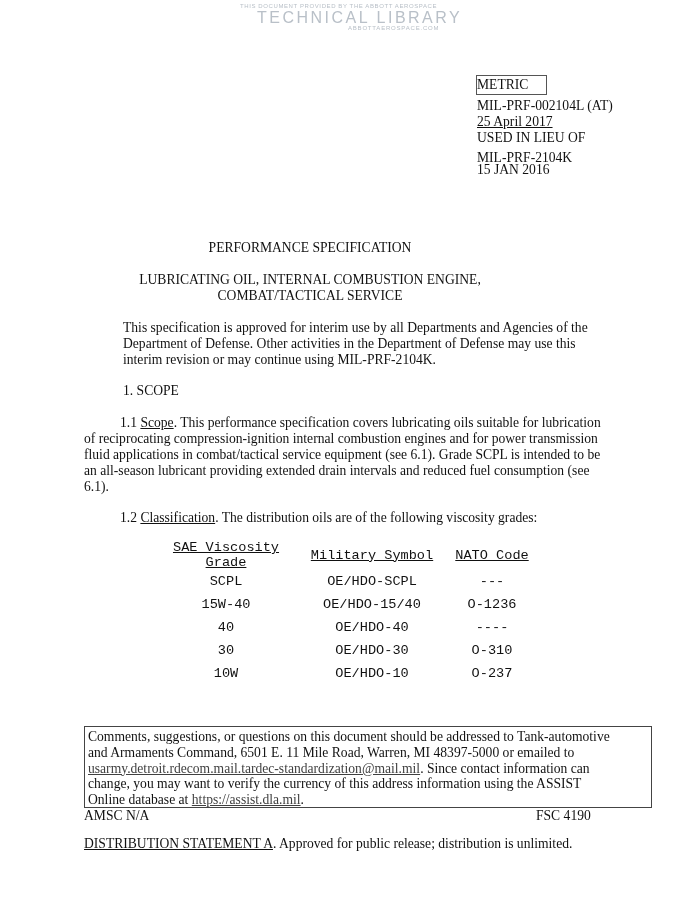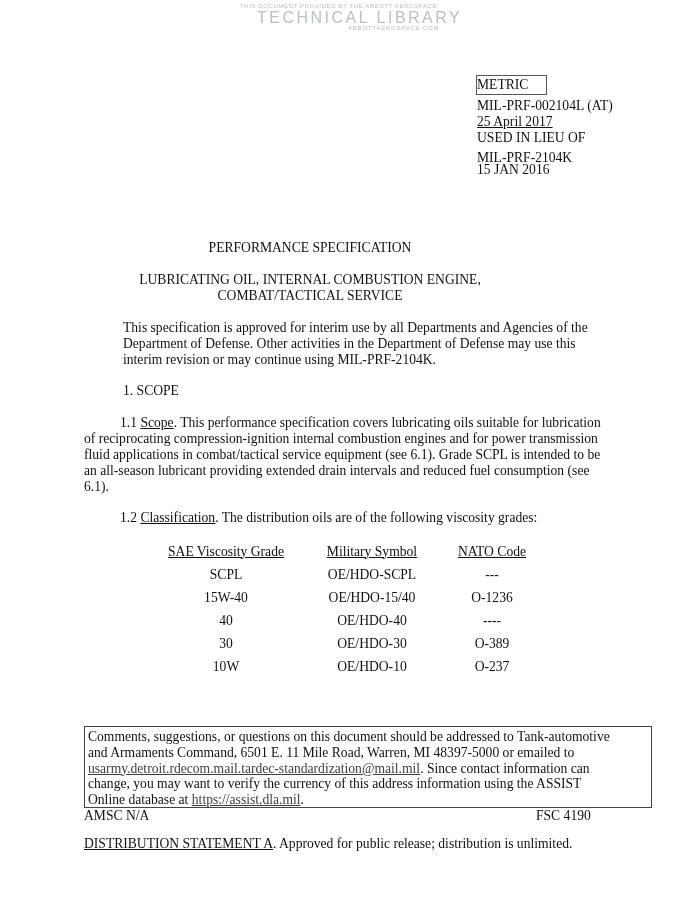--- a/index.html
+++ b/index.html
@@ -18,7 +18,7 @@
   .link { color:#404040; text-decoration:underline; }
   .comment-box { left:84px; top:726px; width:568px; height:82px; border:1px solid #444; box-sizing:border-box; padding:2px 3px; font-size:13.6px; line-height:15.8px; white-space:nowrap; }
   table.grades { position:absolute; left:150px; top:540px; border-collapse:collapse; }
-  table.grades th, table.grades td { font-weight:normal; text-align:center; padding:0; height:23px; font-size:13.6px; }
+  table.grades th, table.grades td { font-weight:normal; text-align:center; padding:0; height:23px; font-size:13.6px;font-family:Liberation Mono, monospace; }
   table.grades th { text-decoration:underline; }
 </style>
 </head>

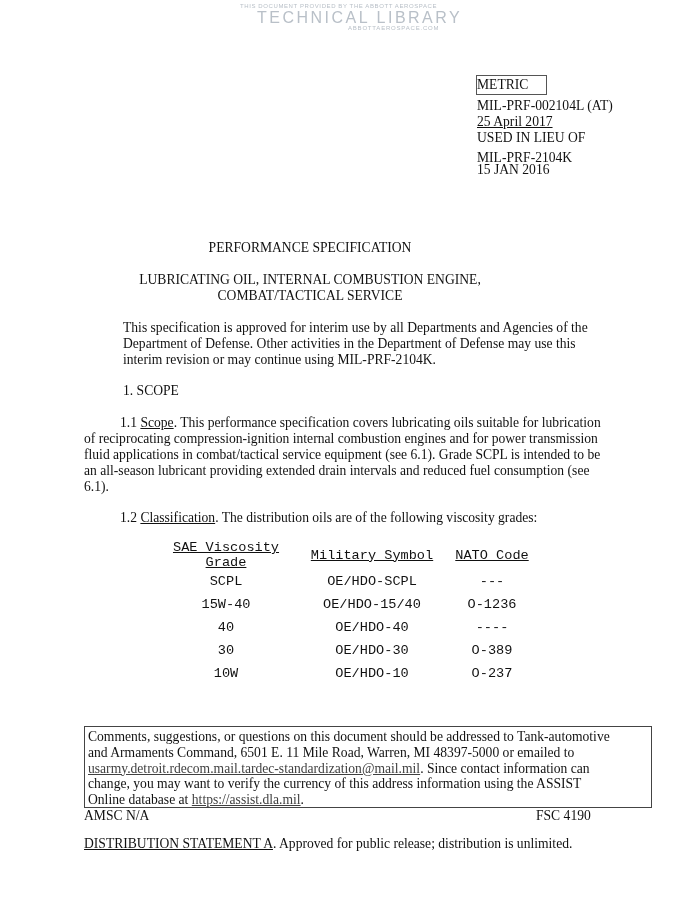--- a/index.html
+++ b/index.html
@@ -86,7 +86,7 @@
     <tr>
       <td>30</td>
       <td>OE/HDO-30</td>
-      <td>O-389</td>
+      <td>O-310</td>
     </tr>
     <tr>
       <td>10W</td>

